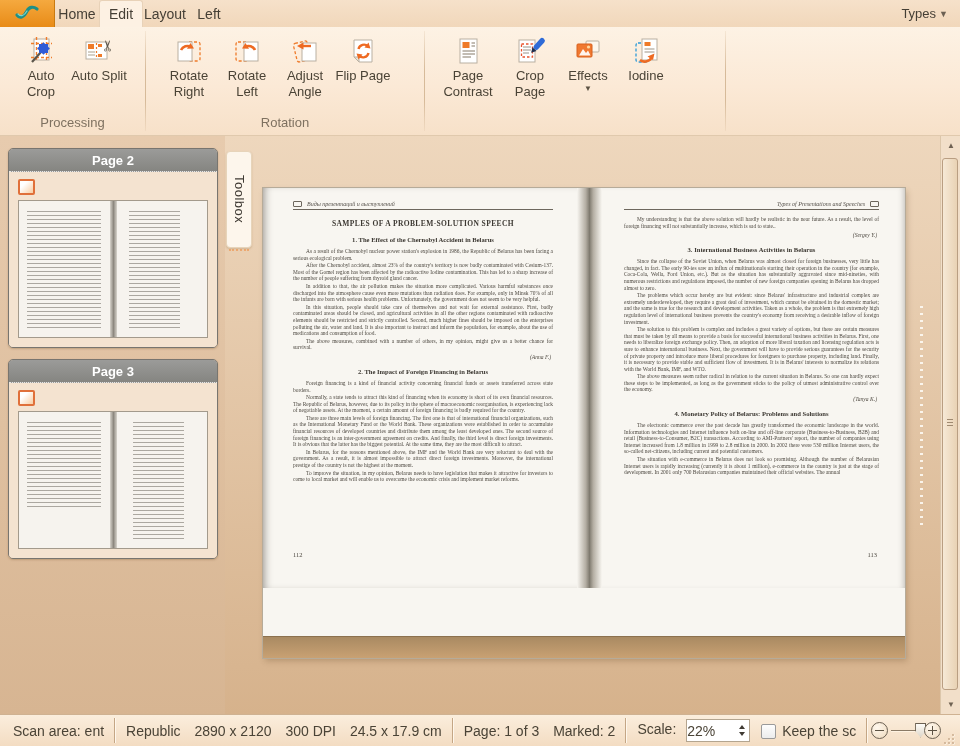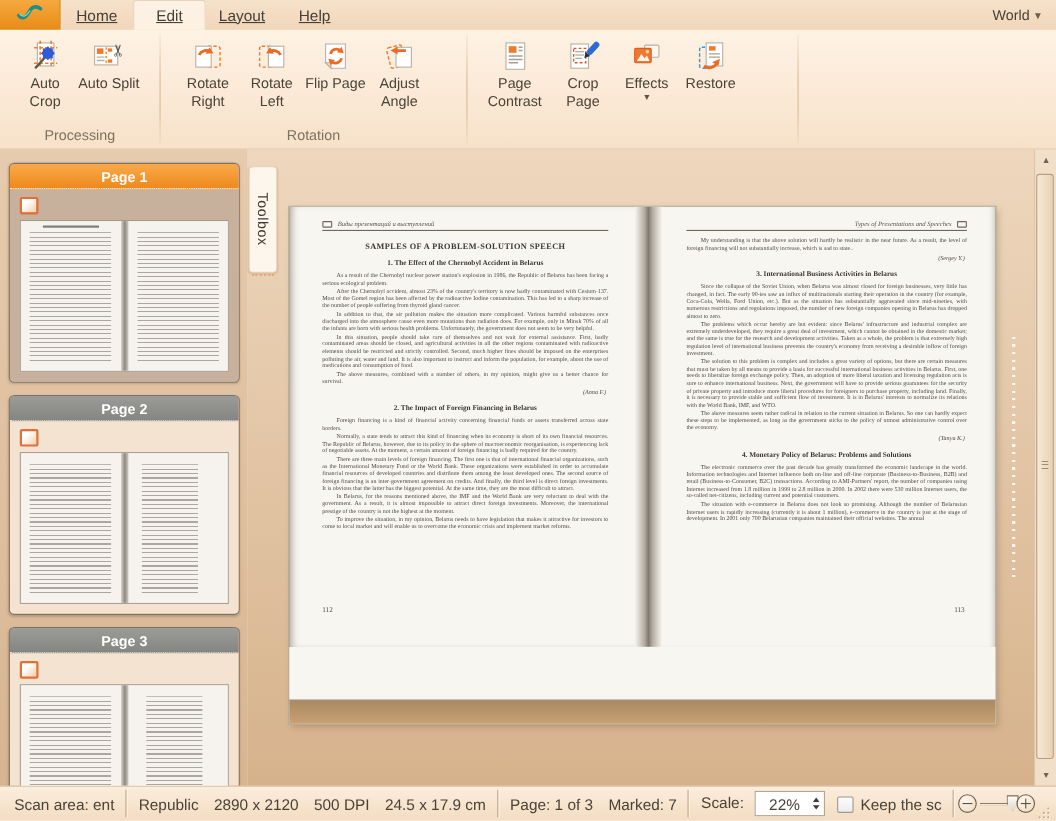--- a/index.html
+++ b/index.html
@@ -10,7 +10,7 @@
   
   .tabbar { position:relative; height:27px; background:linear-gradient(180deg,#f6e1ca,#f1d7ba); display:flex; align-items:stretch; }
   .appbtn { width:55px; height:27px; background:linear-gradient(180deg,#f5a93f,#e88b17); border-right:1px solid #c97a10; display:flex; align-items:center; justify-content:center; cursor:pointer; }
-  .tab { width:66px; display:flex; align-items:center; justify-content:center; font-size:14px; cursor:pointer;text-decoration:underline; }
+  .tab { width:44px; display:flex; align-items:center; justify-content:center; font-size:14px; cursor:pointer; }
   .tab.active { background:#fdf1e3; border:1px solid #e8d2b8; border-bottom:none; border-radius:3px 3px 0 0; }
   .stylemenu { margin-left:auto; display:flex; align-items:center; gap:3px; padding:0 12px; font-size:13px; cursor:pointer; }
   .stylemenu .caret { font-size:9px; color:#6b6052; }

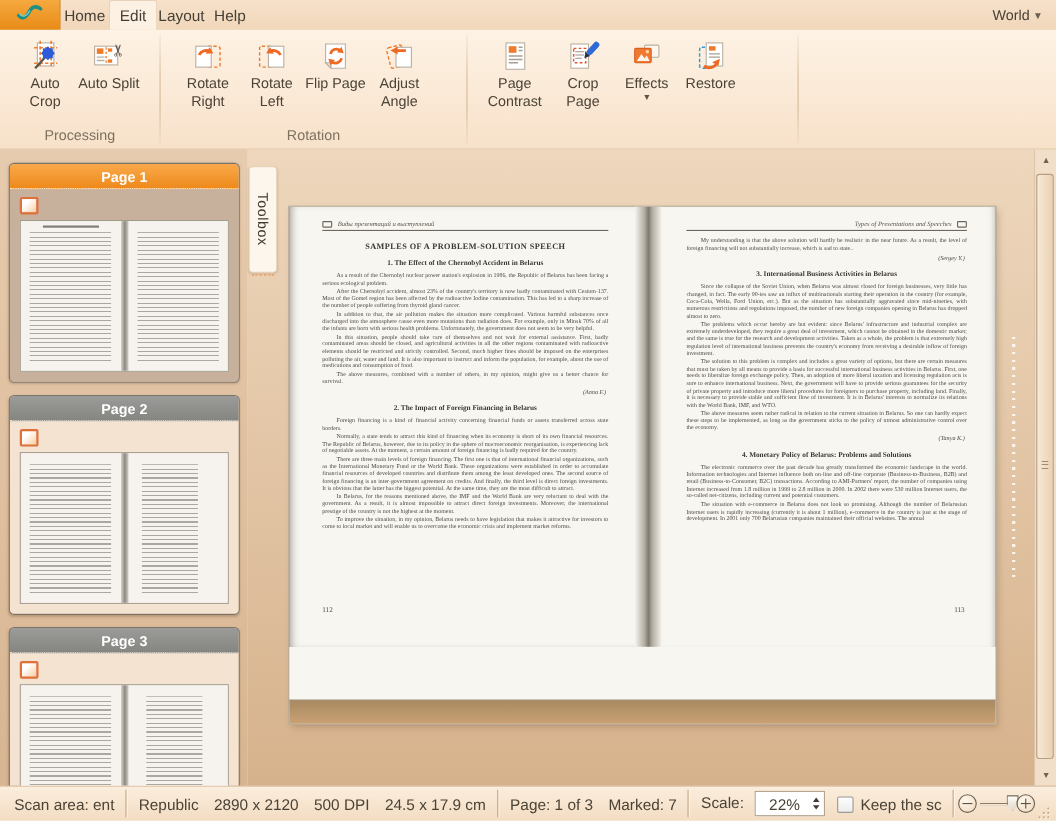--- a/index.html
+++ b/index.html
@@ -128,7 +128,7 @@
         <span>Layout</span>
       </div>
     <div class="tab">
-        <span>Help</span>
+        <span>Left</span>
       </div>
     <div class="stylemenu">
       <span>World</span>

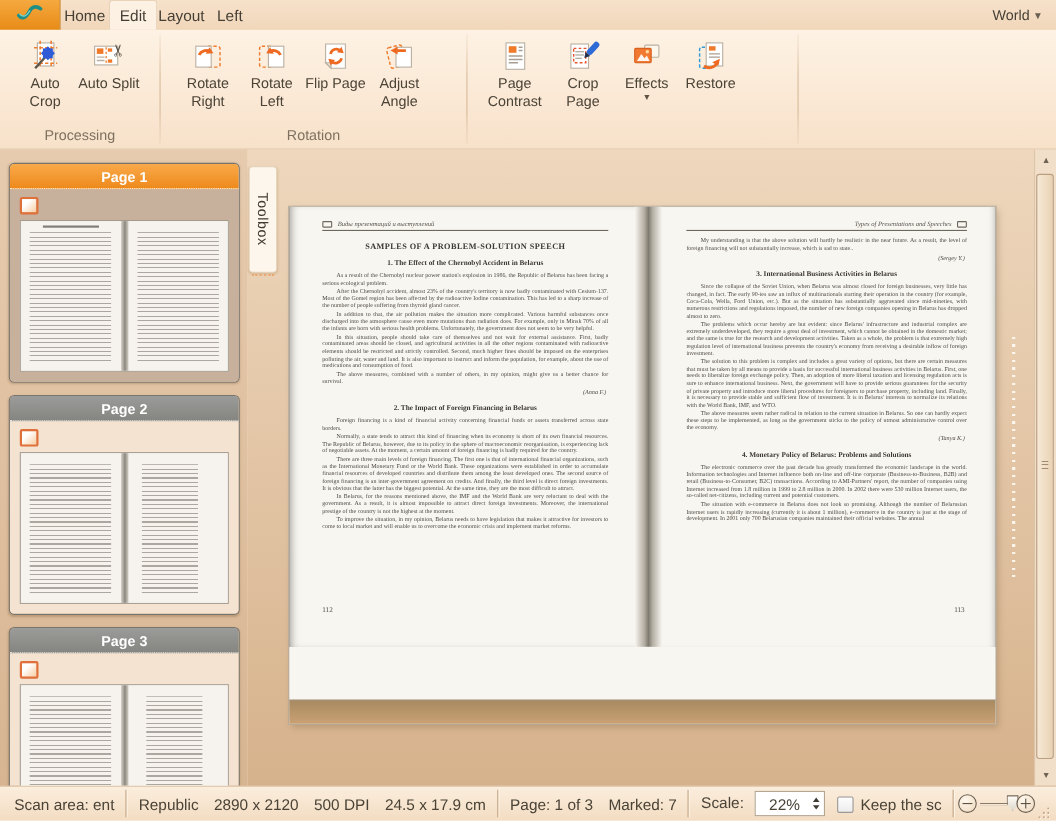--- a/index.html
+++ b/index.html
@@ -131,7 +131,7 @@
         <span>Left</span>
       </div>
     <div class="stylemenu">
-      <span>World</span>
+      <span>Types</span>
         <span class="caret">▼</span>
     </div>
   </div>

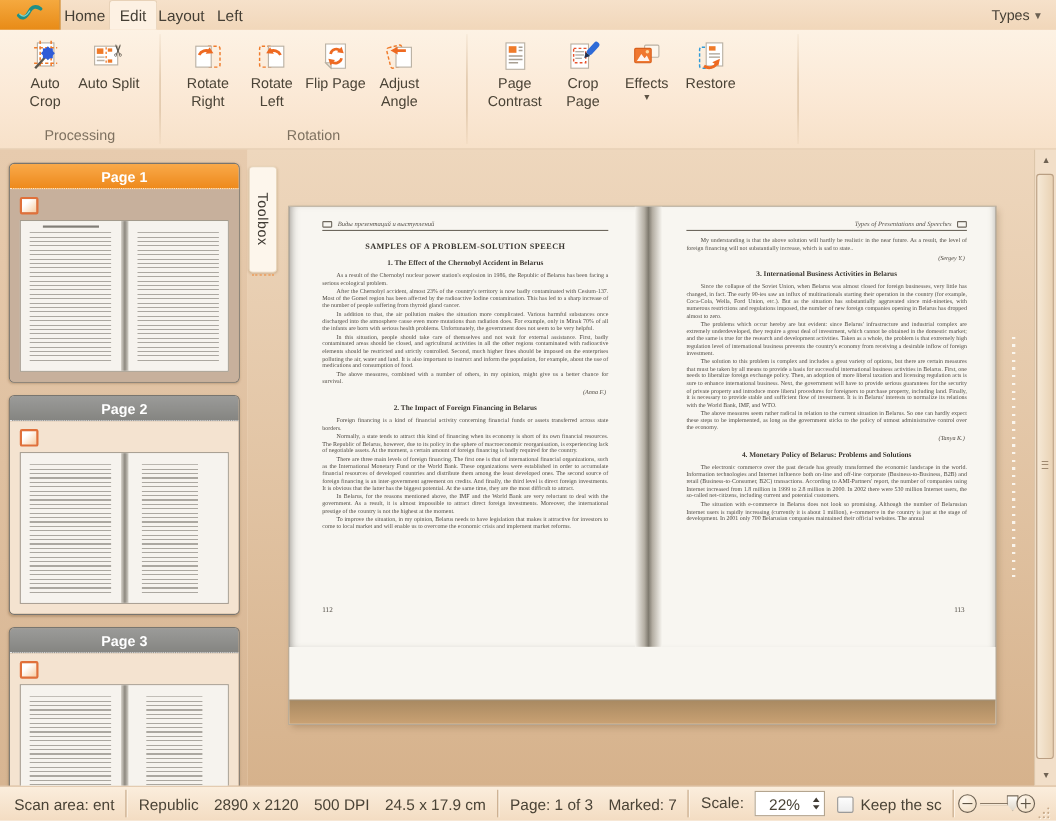--- a/index.html
+++ b/index.html
@@ -209,6 +209,17 @@
         <div class="rbtn">
           <span class="ric">
             <svg width="32" height="32" viewBox="0 0 32 32">
+              <rect x="6" y="7" width="14" height="19" rx="2" fill="none" stroke="#ef7b2a" stroke-width="1.3" stroke-dasharray="3 2" transform="rotate(-14 13 16)"></rect>
+              <rect x="13" y="8" width="14" height="18" fill="#fff" stroke="#b9b0a2"></rect>
+              <line x1="22" y1="11" x2="12" y2="11" stroke="#ee6a22" stroke-width="2.4"></line>
+              <polygon points="8,11 14.5,7.5 14.5,14.5" fill="#ee6a22"></polygon>
+            </svg>
+          </span>
+          <span class="rlbl">Adjust Angle</span>
+        </div>
+        <div class="rbtn">
+          <span class="ric">
+            <svg width="32" height="32" viewBox="0 0 32 32">
               <path d="M7 5 h18 v22 h-13 l-5 -5 z" fill="#fff" stroke="#b9b0a2"></path>
               <path d="M7 22 l5 0 0 5 z" fill="#e8e2d6" stroke="#b9b0a2"></path>
               <path d="M11.5 14 a5.5 5.5 0 0 1 9.5 -2.5" fill="none" stroke="#ee6a22" stroke-width="2.4"></path>
@@ -218,17 +229,6 @@
             </svg>
           </span>
           <span class="rlbl">Flip Page</span>
-        </div>
-        <div class="rbtn">
-          <span class="ric">
-            <svg width="32" height="32" viewBox="0 0 32 32">
-              <rect x="6" y="7" width="14" height="19" rx="2" fill="none" stroke="#ef7b2a" stroke-width="1.3" stroke-dasharray="3 2" transform="rotate(-14 13 16)"></rect>
-              <rect x="13" y="8" width="14" height="18" fill="#fff" stroke="#b9b0a2"></rect>
-              <line x1="22" y1="11" x2="12" y2="11" stroke="#ee6a22" stroke-width="2.4"></line>
-              <polygon points="8,11 14.5,7.5 14.5,14.5" fill="#ee6a22"></polygon>
-            </svg>
-          </span>
-          <span class="rlbl">Adjust Angle</span>
         </div>
       </div>
       <div class="gcap">Rotation</div>

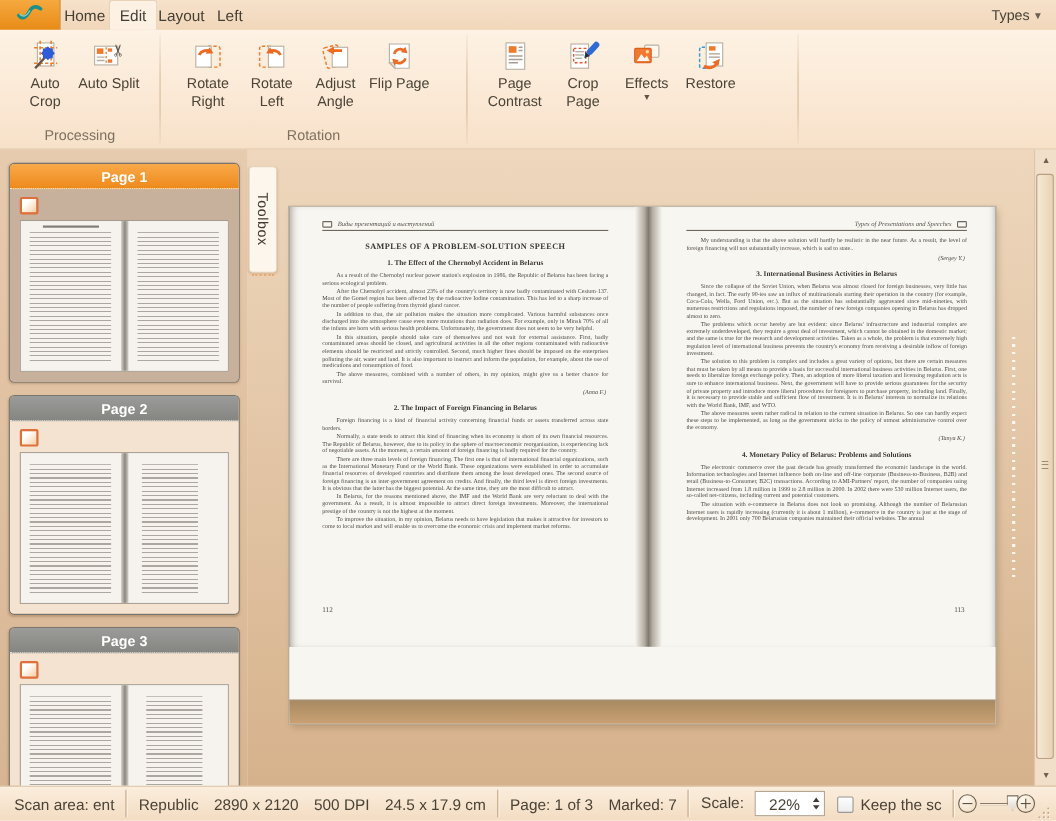--- a/index.html
+++ b/index.html
@@ -298,7 +298,7 @@
               <polygon points="24.5,18.5 23,25 17.5,21.5" fill="#ee6a22"></polygon>
             </svg>
           </span>
-          <span class="rlbl">Restore</span>
+          <span class="rlbl">Iodine</span>
         </div>
       </div>
     </div>

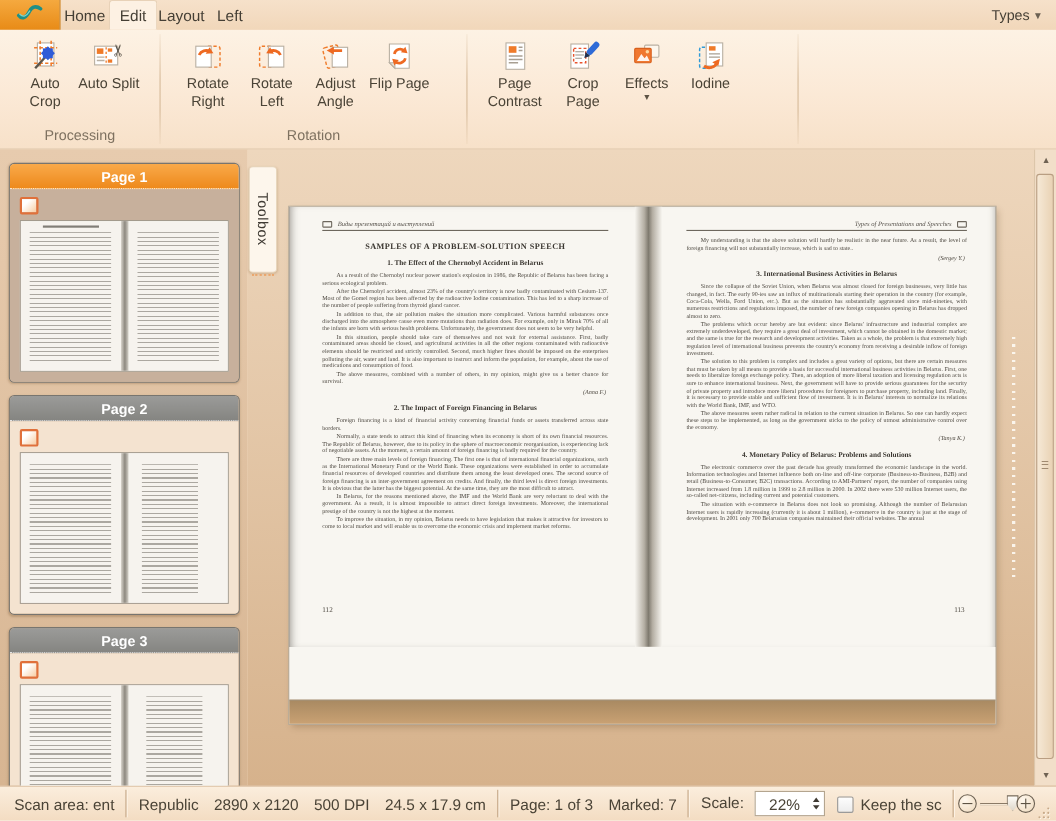--- a/index.html
+++ b/index.html
@@ -309,24 +309,6 @@
   <div class="content">
 
     <div class="sidebar">
-      <div class="pcard sel">
-        <div class="pcard-h">
-            <span>Page 1</span>
-          </div>
-        <div class="pcard-b">
-          <div class="pchk"></div>
-          <div class="pthumb">
-            <div class="tpage">
-                <span class="th"></span>
-                <span class="tl"></span>
-              </div>
-            <div class="tgut"></div>
-            <div class="tpage">
-                <span class="tl"></span>
-              </div>
-          </div>
-        </div>
-      </div>
       <div class="pcard unsel">
         <div class="pcard-h">
             <span>Page 2</span>

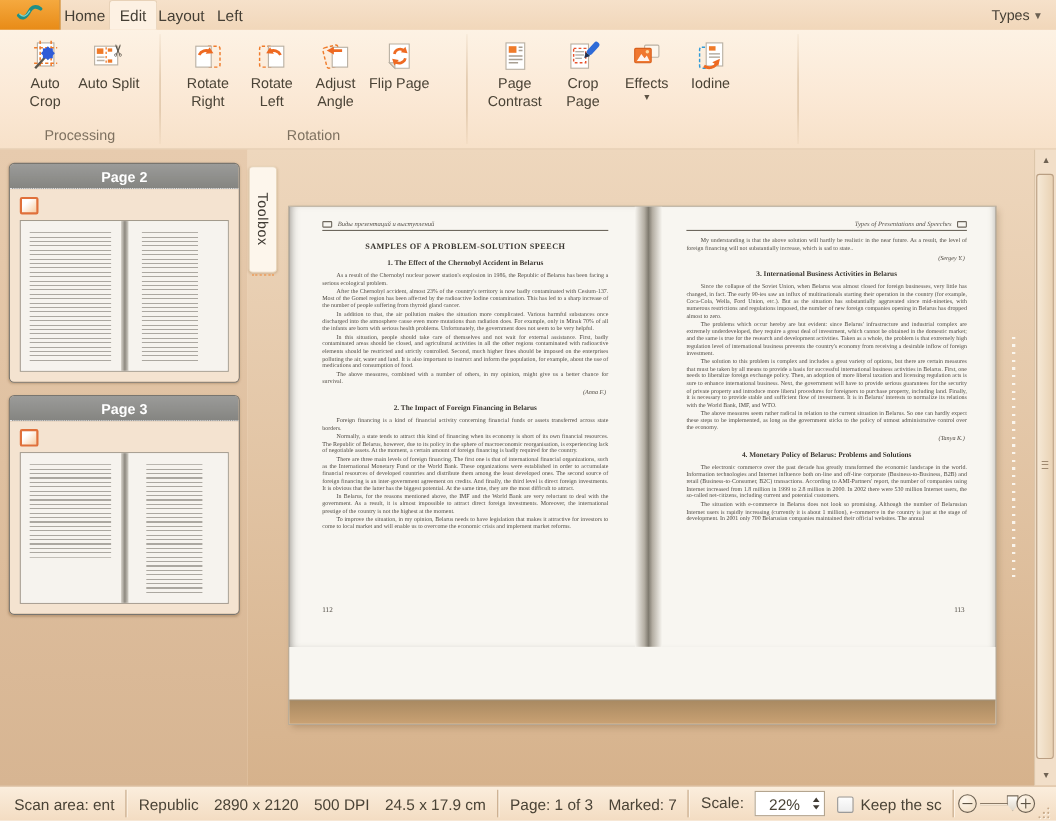--- a/index.html
+++ b/index.html
@@ -422,7 +422,7 @@
     <span class="sseg">
       <span>Republic</span><span class="gap"></span>
       <span>2890 x 2120</span><span class="gap"></span>
-      <span>500 DPI</span><span class="gap"></span>
+      <span>300 DPI</span><span class="gap"></span>
       <span>24.5 x 17.9 cm</span>
     </span>
     <span class="sdiv"></span>

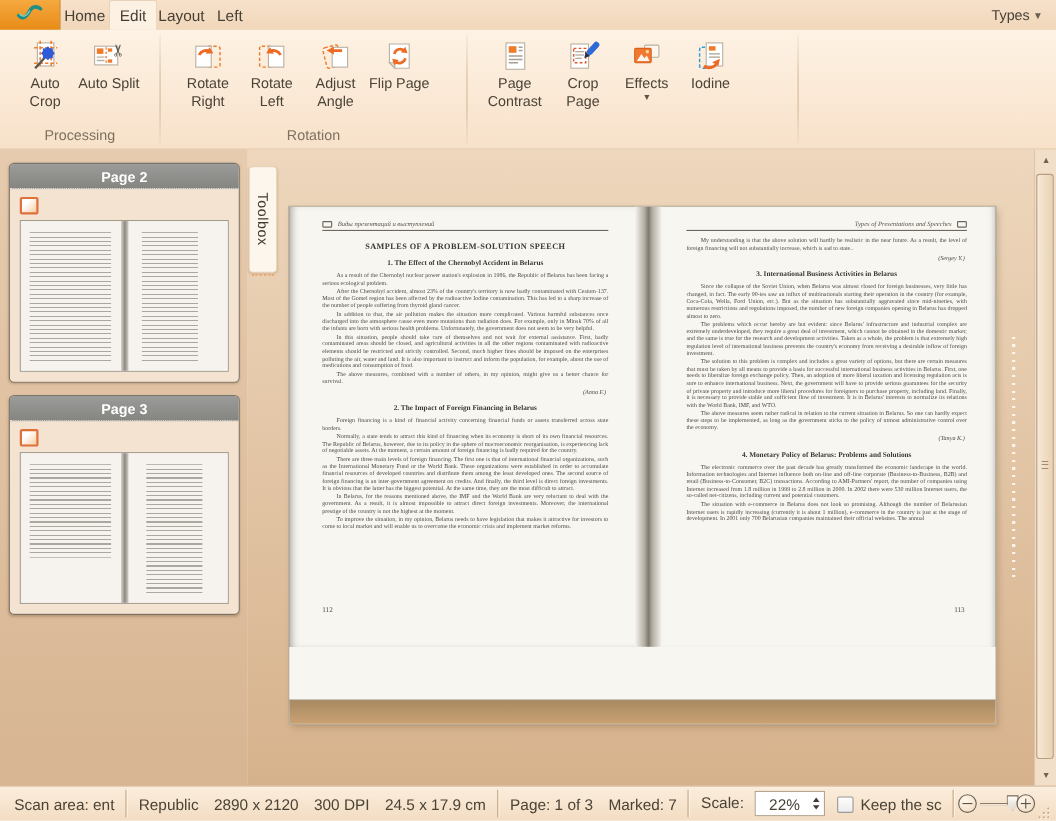--- a/index.html
+++ b/index.html
@@ -428,7 +428,7 @@
     <span class="sdiv"></span>
     <span class="sseg">
       <span>Page: 1 of 3</span><span class="gap"></span>
-      <span>Marked: 7</span>
+      <span>Marked: 2</span>
     </span>
     <span class="sdiv"></span>
     <span class="sseg">

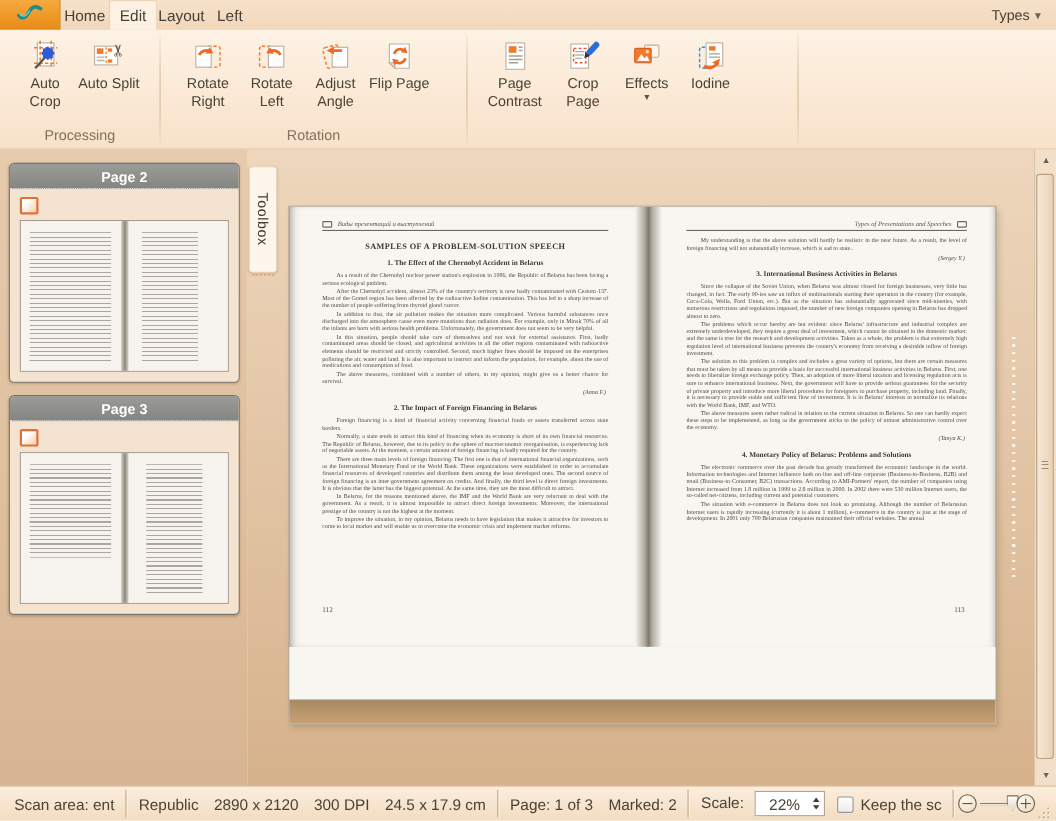--- a/index.html
+++ b/index.html
@@ -87,7 +87,7 @@
   .sseg { padding:0 9px; white-space:nowrap; }
   .gap { display:inline-block; width:10px; }
   .spinbox { display:inline-flex; align-items:center; width:64px; height:23px; background:#fff; border:1px solid #b4a58f; margin-left:6px; position:relative; vertical-align:middle; }
-  .spinbox .sval { flex:1; text-align:center; font-size:14px; }
+  .spinbox .sval { flex:1; font-size:14px; }
   .spincol { display:flex; flex-direction:column; justify-content:center; gap:3px; padding-right:4px; cursor:pointer; }
   .spincol i { display:block; width:0; height:0; border-left:3.5px solid transparent; border-right:3.5px solid transparent; }
   .spincol .up { border-bottom:4px solid #3f3a33; }

